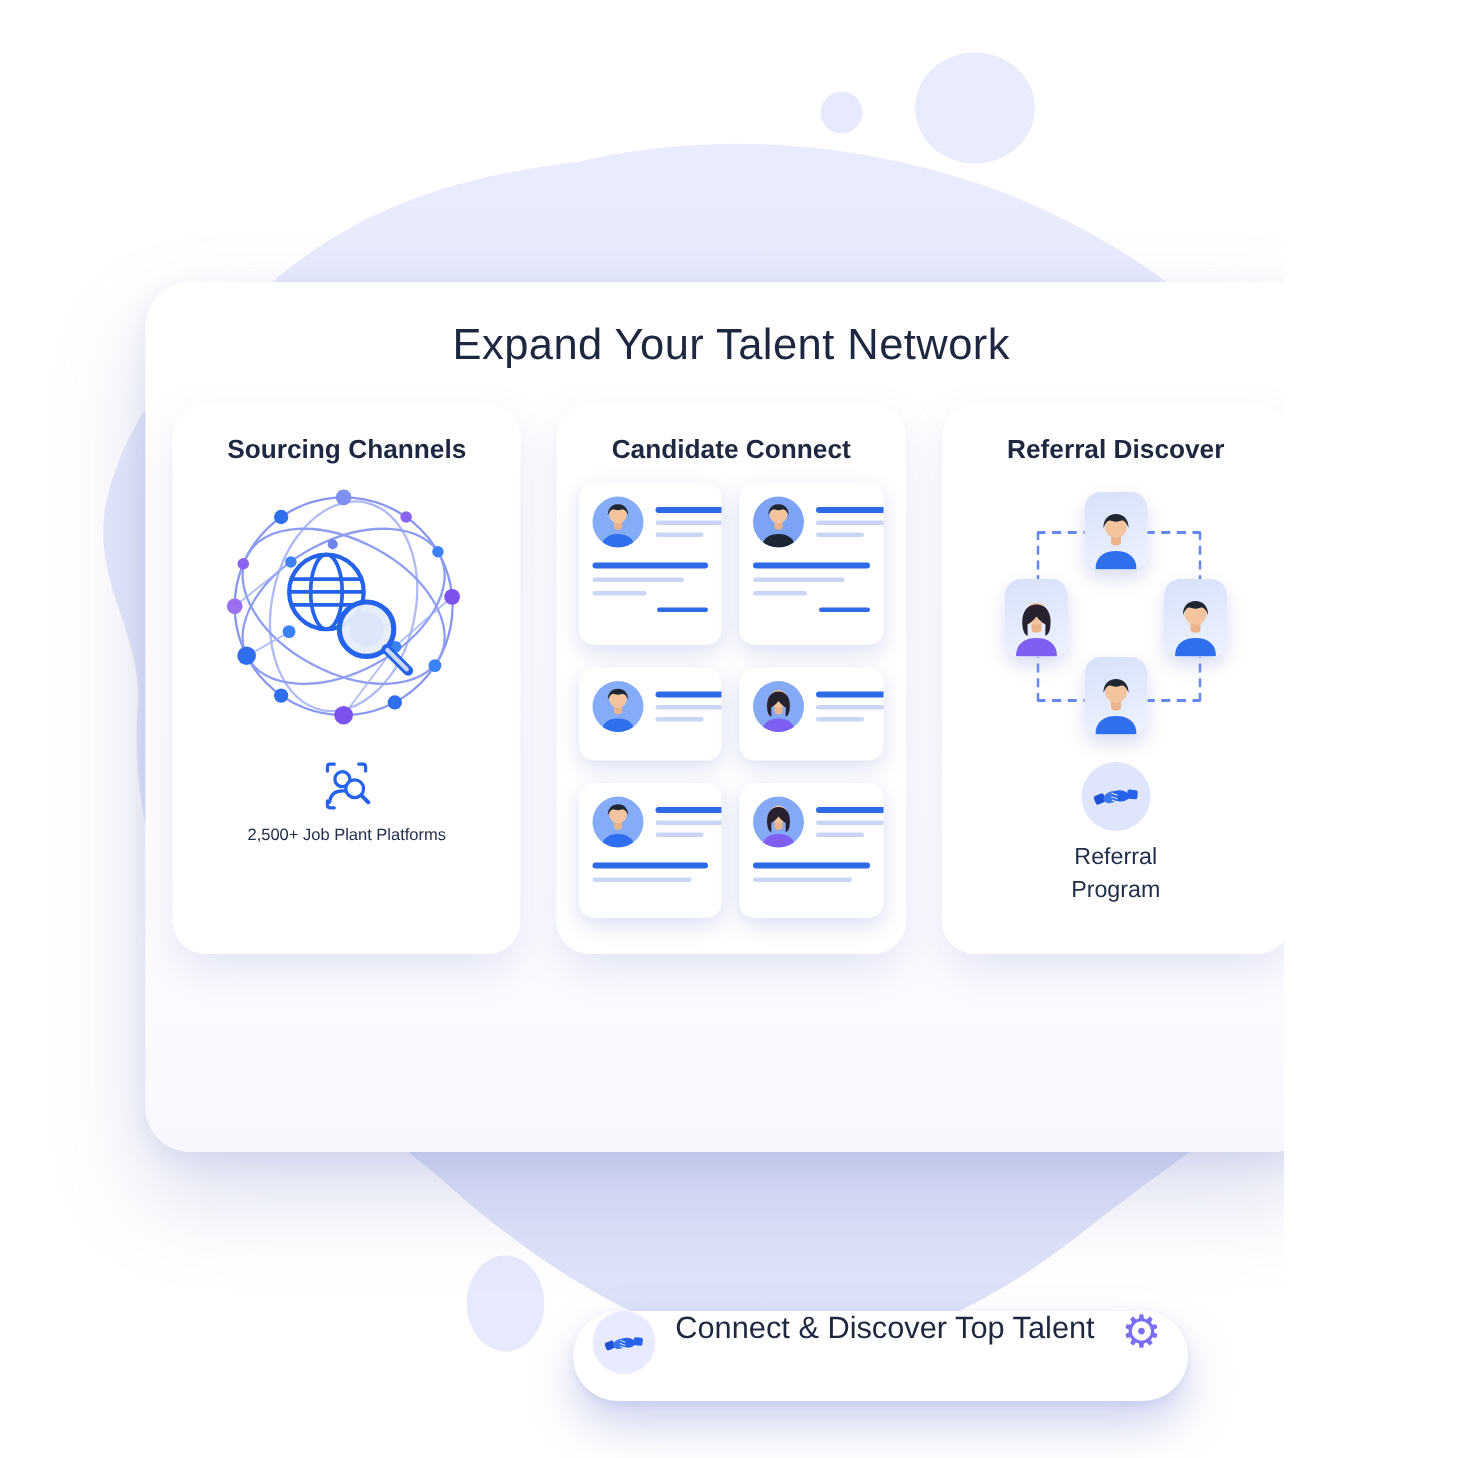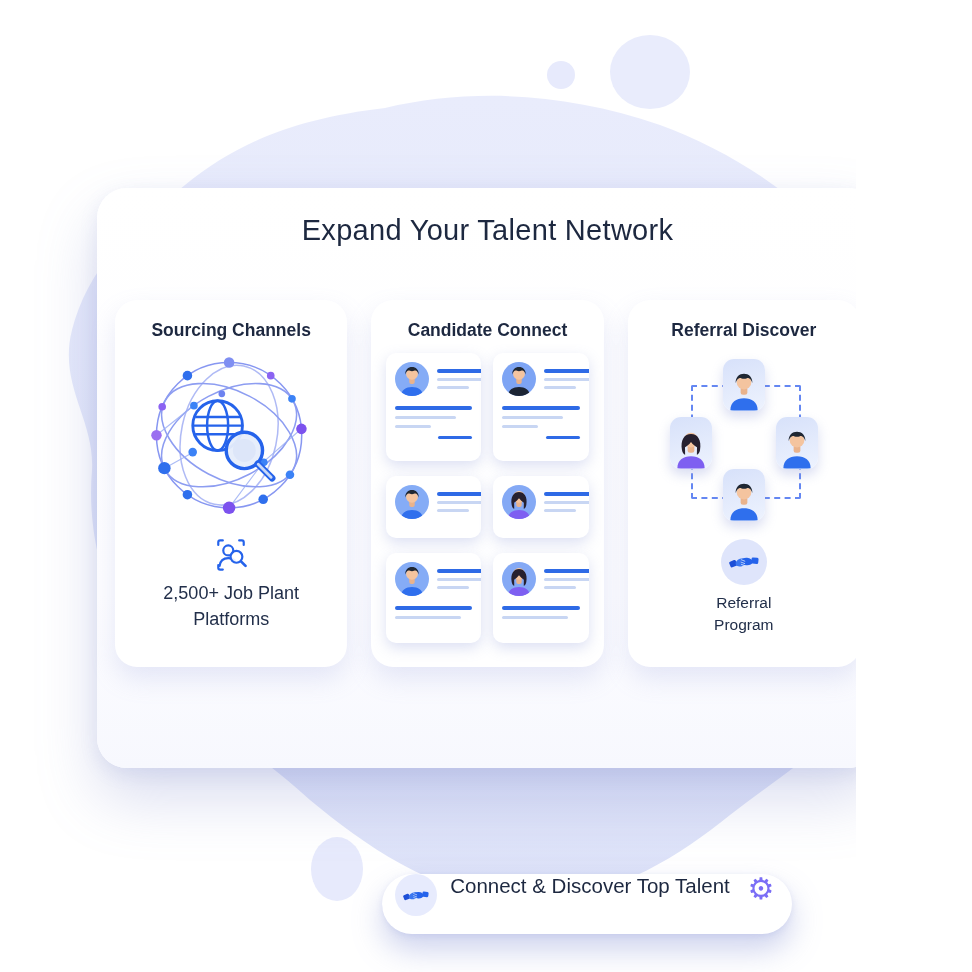--- a/index.html
+++ b/index.html
@@ -15,7 +15,7 @@
   .main-title{position:absolute;top:26px;left:0;width:100%;text-align:center;
     font-size:29px;font-weight:500;color:#1d2840;letter-spacing:.3px;}
 
-  .cols{position:absolute;left:18px;right:18px;top:112px;height:367px;display:flex;gap:24px;}
+  .cols{position:absolute;left:18px;right:18px;top:81px;height:367px;display:flex;gap:24px;}
   .col{flex:1;background:#ffffff;border-radius:22px;box-shadow:0 12px 26px rgba(140,152,214,.20);
     padding-top:20px;display:flex;flex-direction:column;align-items:center;box-sizing:border-box;}
   .col-title{font-size:17.5px;font-weight:700;color:#1d2840;}

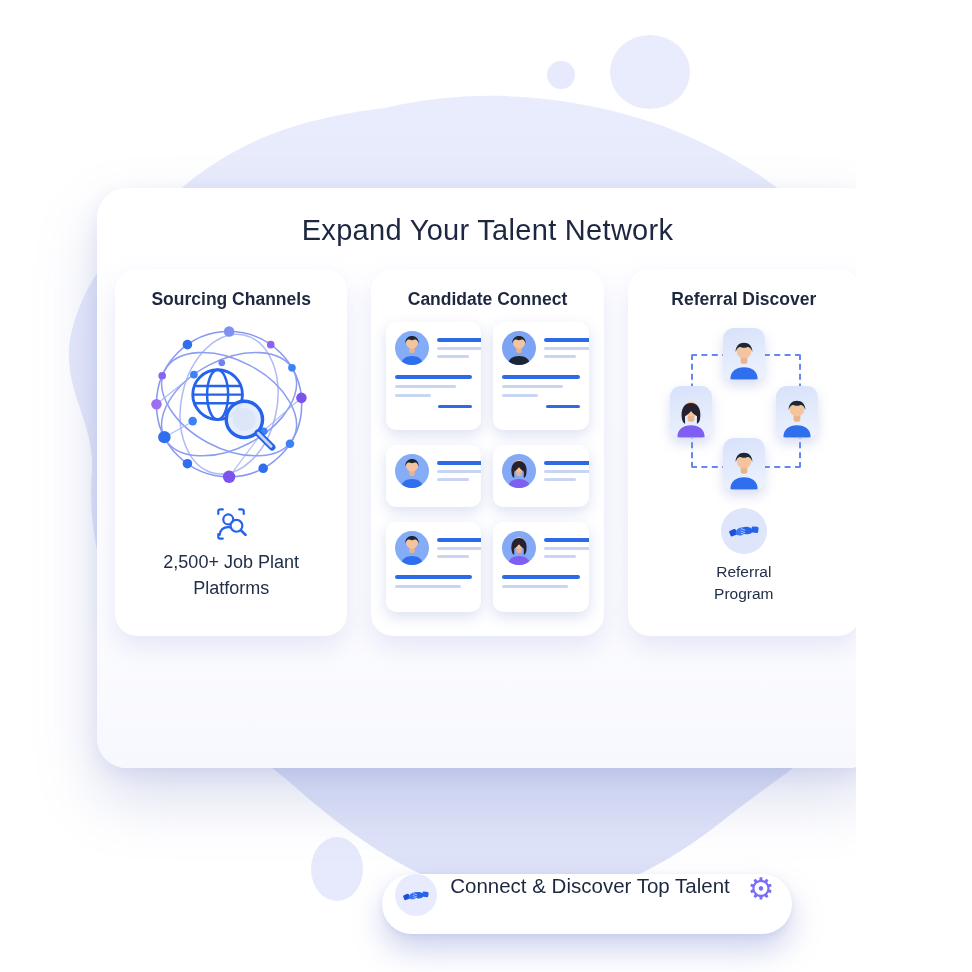--- a/index.html
+++ b/index.html
@@ -23,7 +23,7 @@
   
   .network-svg{width:178px;height:172px;margin-top:12px;}
   .usersearch-svg{width:40px;height:40px;margin-top:10px;}
-  .caption{margin-top:6px;font-size:18px;color:#222f4a;text-align:center;line-height:1.42;max-width:150px;}
+  .caption{margin-top:6px;font-size:11px;color:#222f4a;text-align:center;line-height:1.42;max-width:150px;}
 
   
   .pgrid{margin-top:12px;width:calc(100% - 30px);display:grid;grid-template-columns:1fr 1fr;

